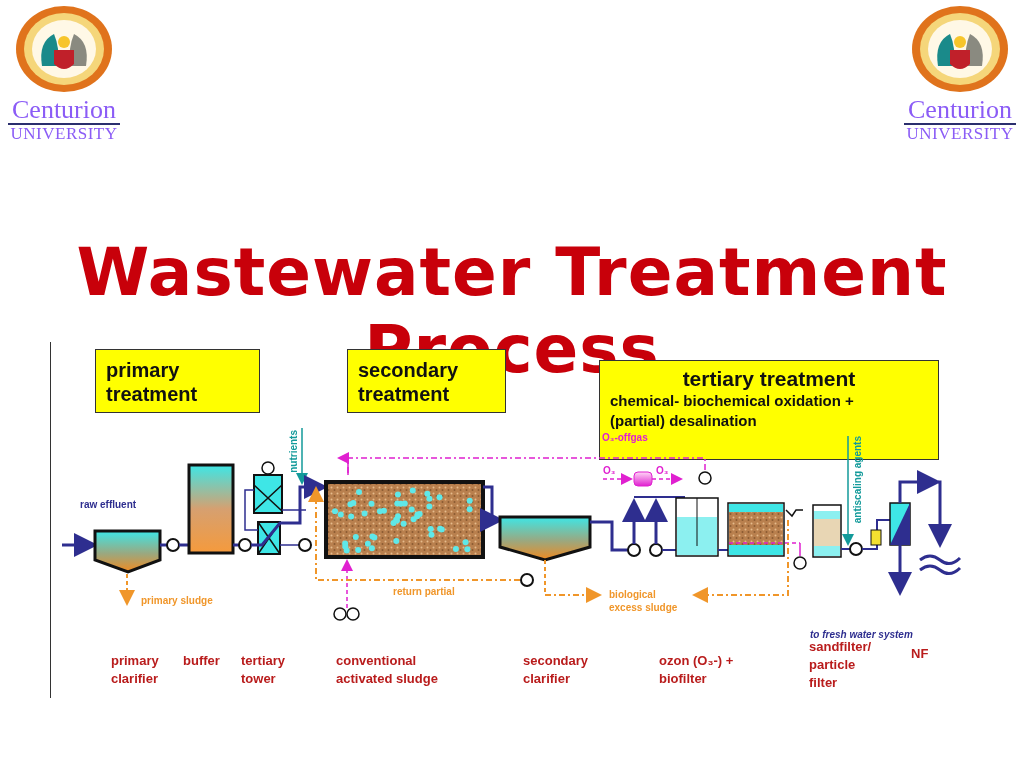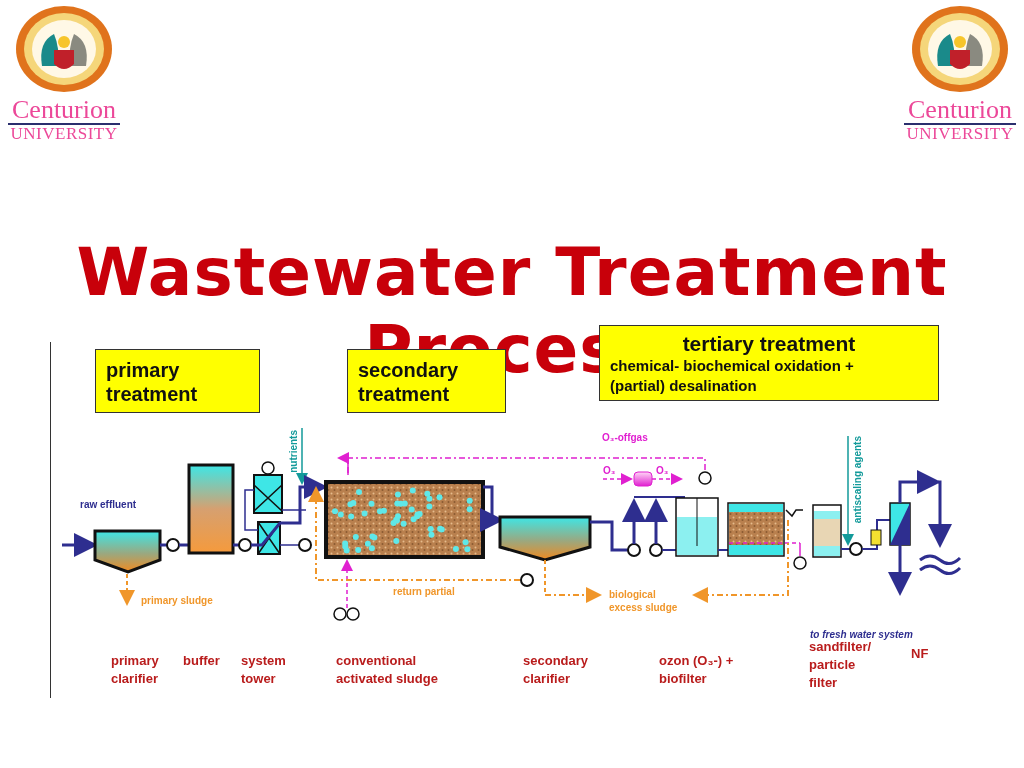--- a/index.html
+++ b/index.html
@@ -8,7 +8,7 @@
   .logo-left{left:2px;}
   .logo-right{left:898px;}
   .logo .seal{position:absolute;left:12px;top:2px;width:100px;height:90px;}
-  .logo .brand{position:absolute;left:0;top:96px;width:124px;text-align:center;font-family:"Liberation Serif",serif;color:#ec4899;}
+  .logo .brand{position:absolute;left:0;top:96px;width:124px;text-align:center;font-family:"Liberation Serif",serif;color:#8b5cf6;}
   .logo .brand .b1{font-size:26px;line-height:24px;display:block;}
   .logo .brand .rule{display:block;height:2px;background:#2b2f6e;margin:1px 6px 1px 6px;}
   .logo .brand .b2{font-size:17px;line-height:16px;letter-spacing:0.5px;display:block;}

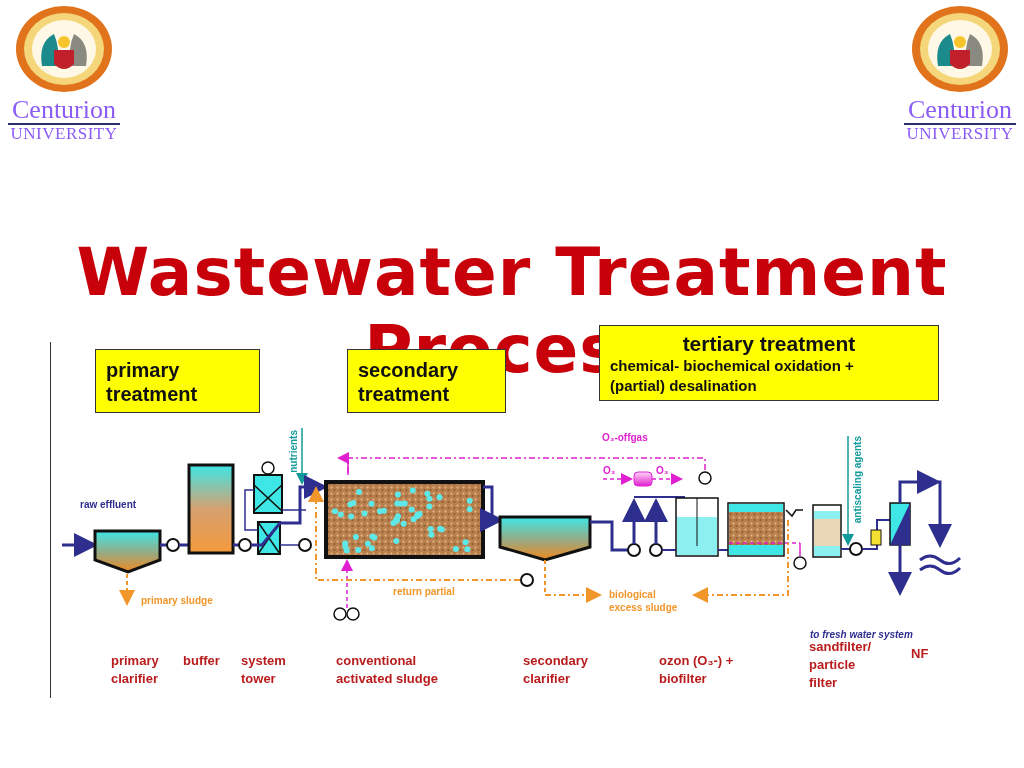--- a/index.html
+++ b/index.html
@@ -17,7 +17,7 @@
   .box{position:absolute;background:#ffff00;border:1px solid #333;color:#111;font-weight:bold;}
   .box-primary{left:95px;top:349px;width:165px;height:64px;font-size:20px;line-height:24px;padding:8px 0 0 10px;box-sizing:border-box;}
   .box-secondary{left:347px;top:349px;width:159px;height:64px;font-size:20px;line-height:24px;padding:8px 0 0 10px;box-sizing:border-box;}
-  .box-tertiary{left:599px;top:325px;width:340px;height:76px;box-sizing:border-box;padding:6px 0 14px 10px;}
+  .box-tertiary{left:599px;top:360px;width:340px;height:100px;box-sizing:border-box;padding:6px 0 14px 10px;}
   .box-tertiary .h{display:block;text-align:center;font-size:21px;line-height:24px;padding-right:10px;}
   .box-tertiary .s{display:block;font-size:15px;line-height:20px;}
   .lbl{position:absolute;font-weight:bold;font-size:13px;line-height:18px;color:#b91c1c;}

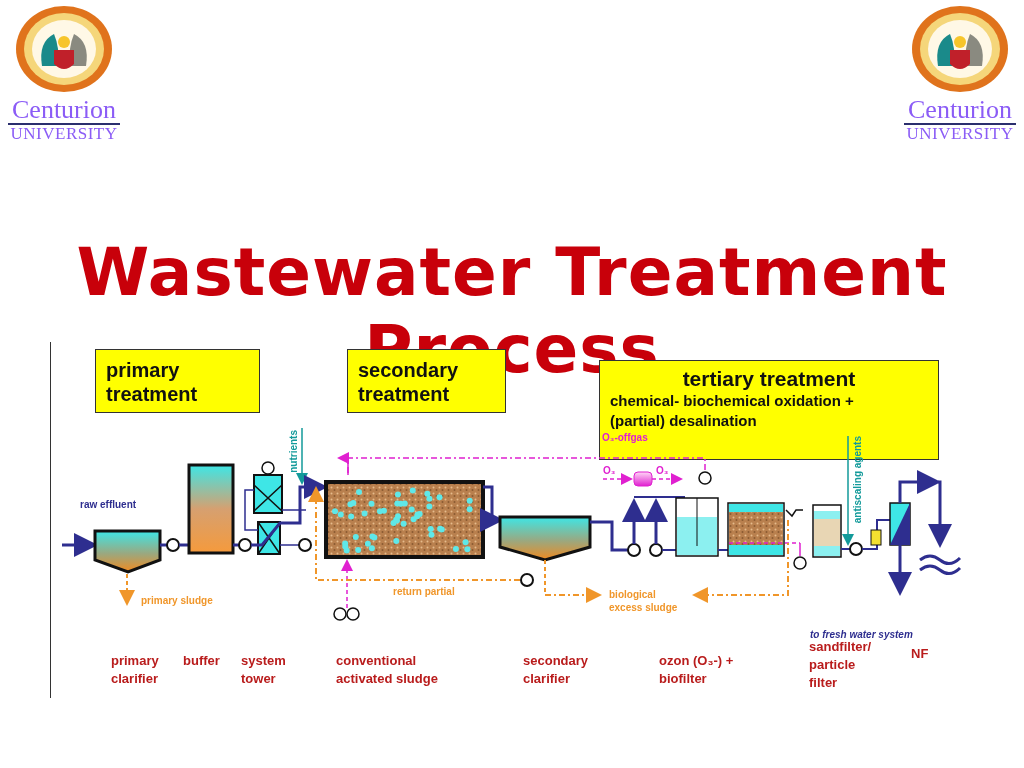--- a/index.html
+++ b/index.html
@@ -277,7 +277,7 @@
   <div>buffer</div>
 </div>
 <div class="lbl" style="left:241px;top:652px;">
-  <div>system</div>
+  <div>tertiary</div>
     <div>tower</div>
 </div>
 <div class="lbl" style="left:336px;top:652px;">

